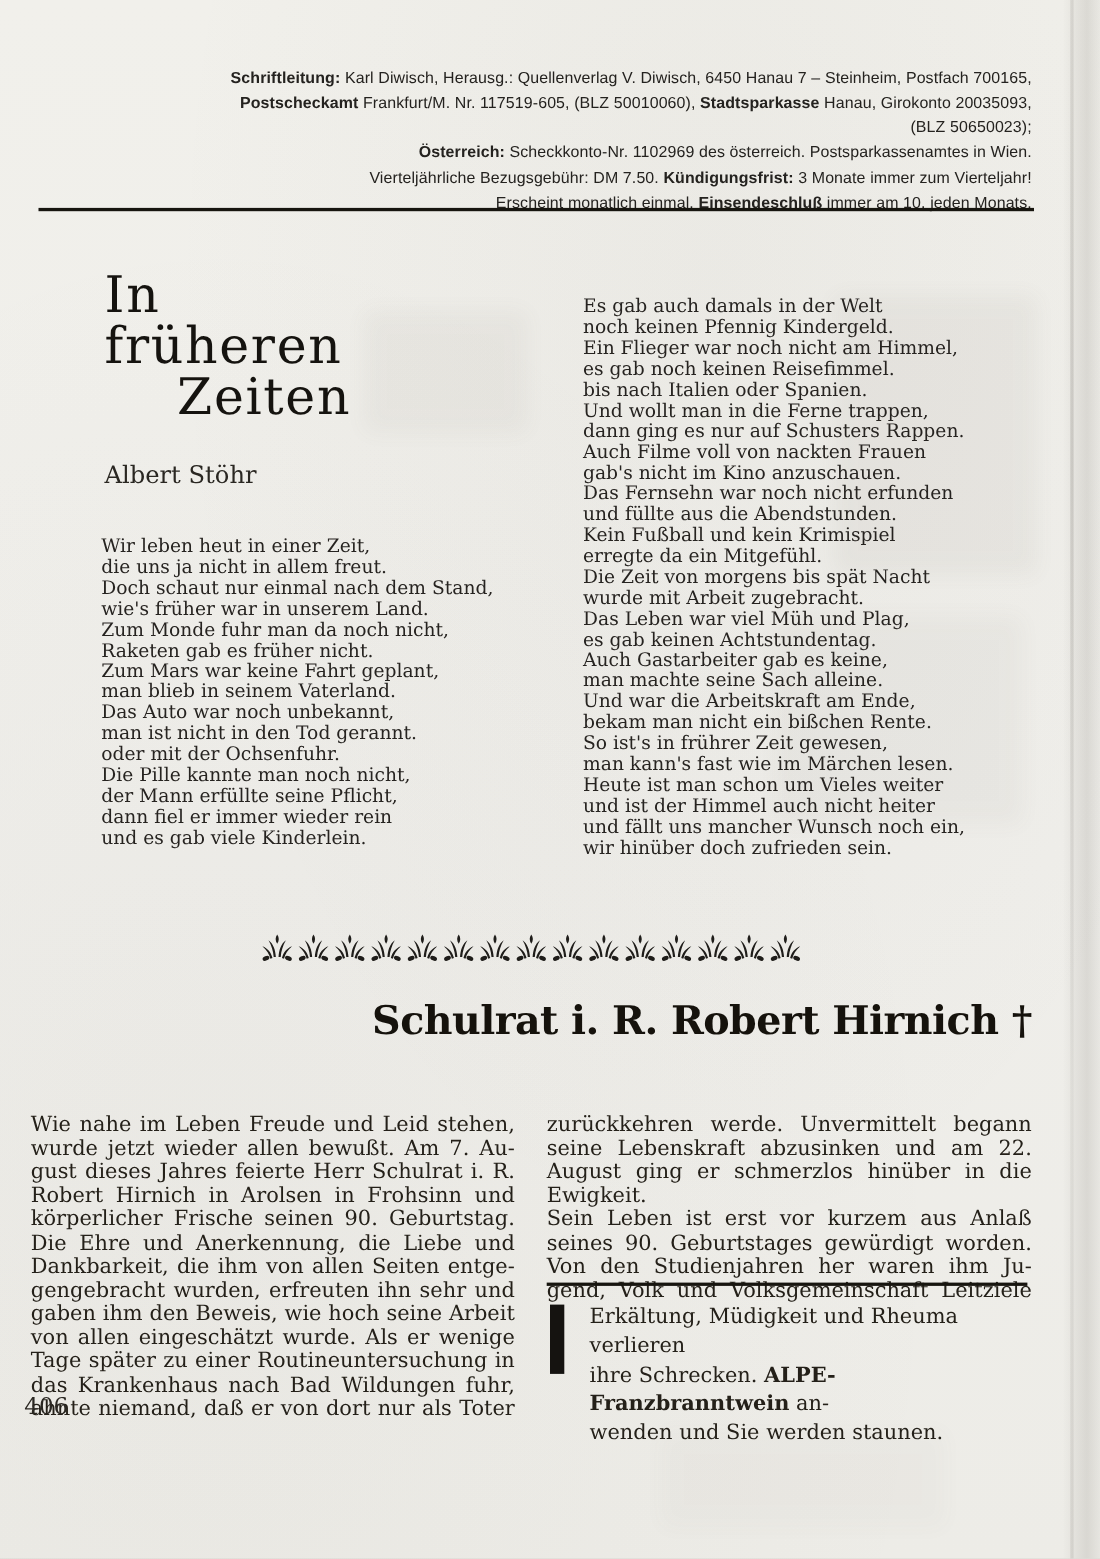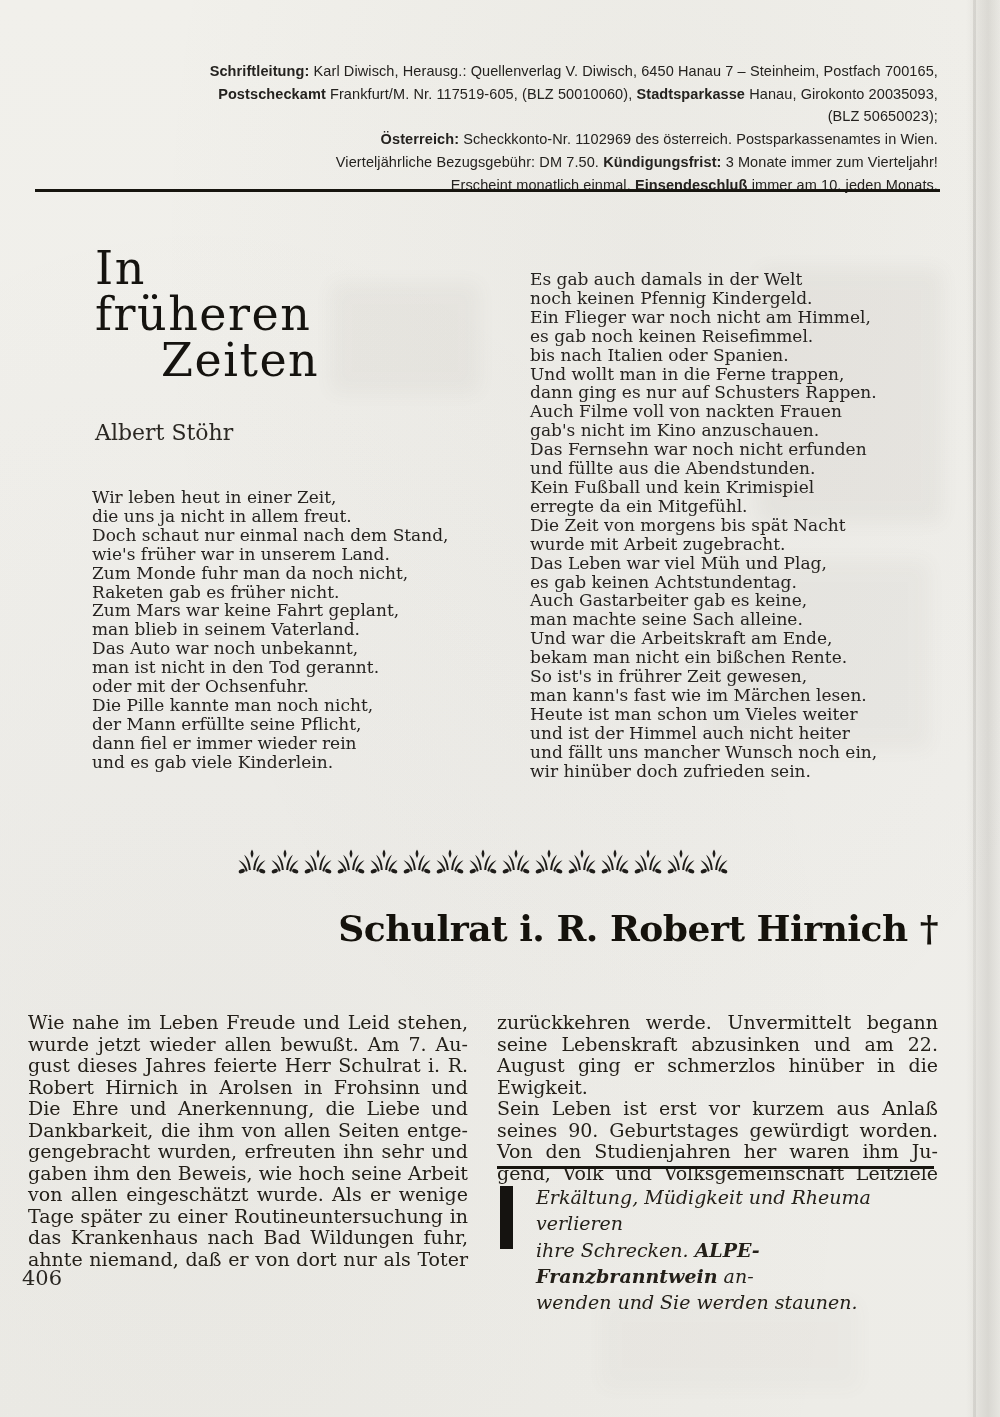--- a/index.html
+++ b/index.html
@@ -389,6 +389,7 @@
       <div class="line">wurde jetzt wieder allen bewußt. Am 7. Au-</div>
       <div class="line">gust dieses Jahres feierte Herr Schulrat i. R.</div>
       <div class="line">Robert Hirnich in Arolsen in Frohsinn und</div>
+      <div class="line">körperlicher Frische seinen 90. Geburtstag.</div>
       <div class="line">Die Ehre und Anerkennung, die Liebe und</div>
       <div class="line">Dankbarkeit, die ihm von allen Seiten entge-</div>
       <div class="line">gengebracht wurden, erfreuten ihn sehr und</div>

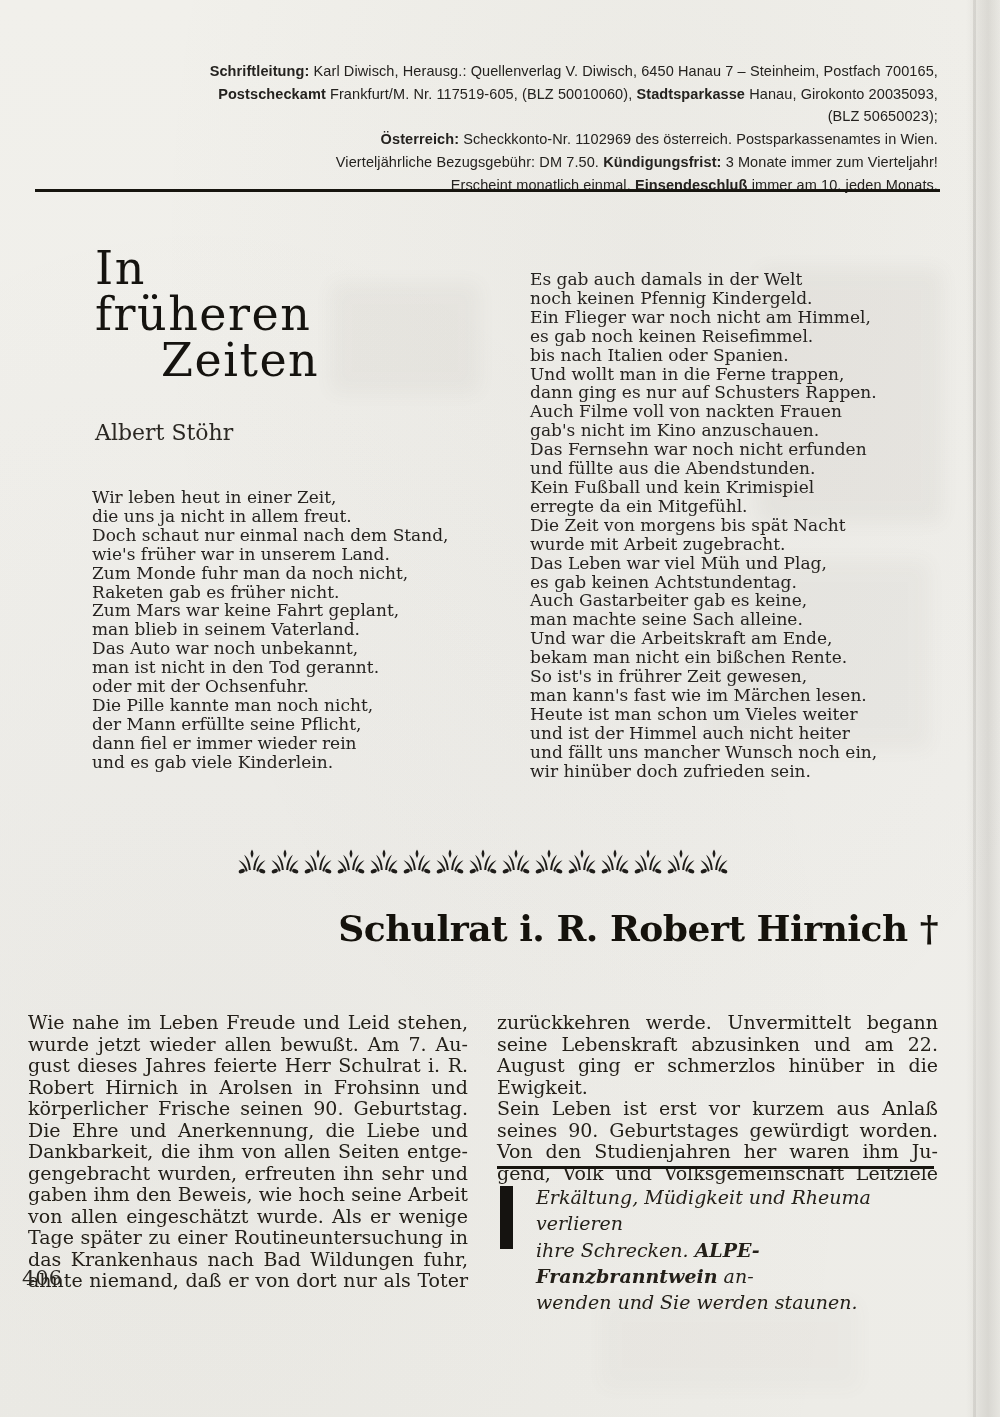--- a/index.html
+++ b/index.html
@@ -69,7 +69,7 @@
   
   .ad-rule{position:absolute;left:497px;top:1166px;width:437px;height:3px;background:#17150f;}
   .ad-bar{position:absolute;left:500px;top:1186px;width:13px;height:63px;background:#151310;}
-  .ad-text{position:absolute;left:536px;top:1184px;width:400px;font-size:19px;line-height:26.3px;color:#242019;font-style:italic;}
+  .ad-text{position:absolute;left:536px;top:1184px;width:400px;font-size:19px;line-height:26.3px;color:#242019;}
   .ad-text b{font-weight:bold;}
 
   .page-number{position:absolute;left:22px;top:1266px;font-size:21px;color:#2a2722;}

